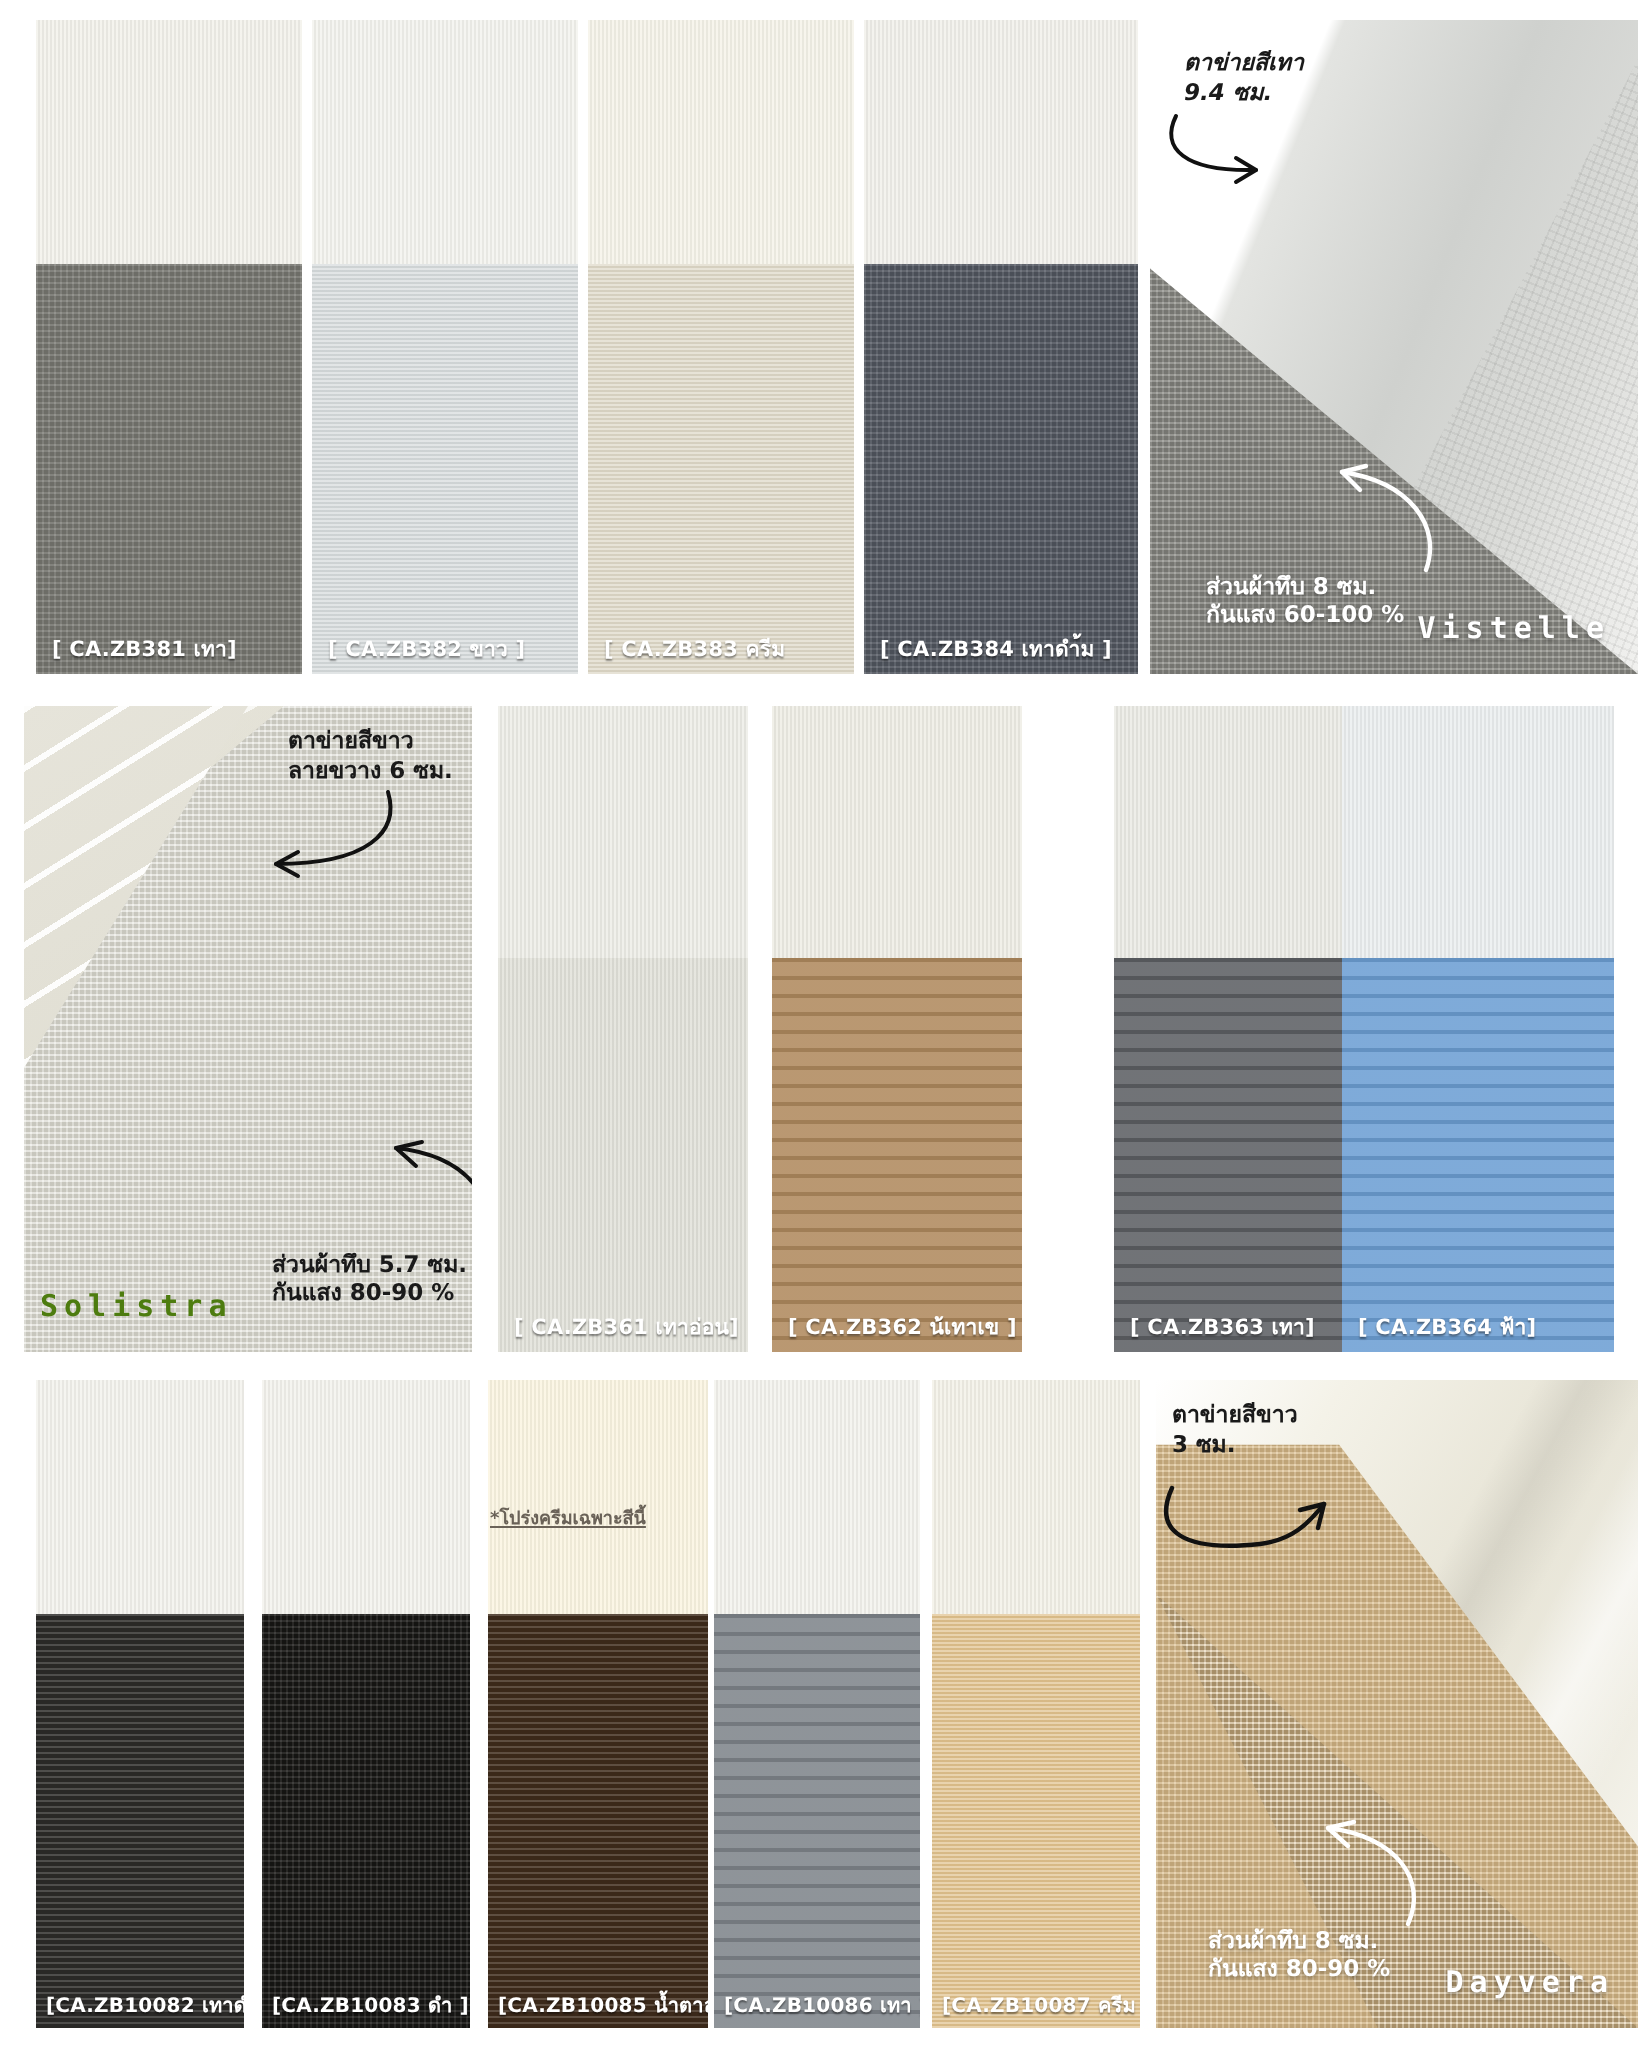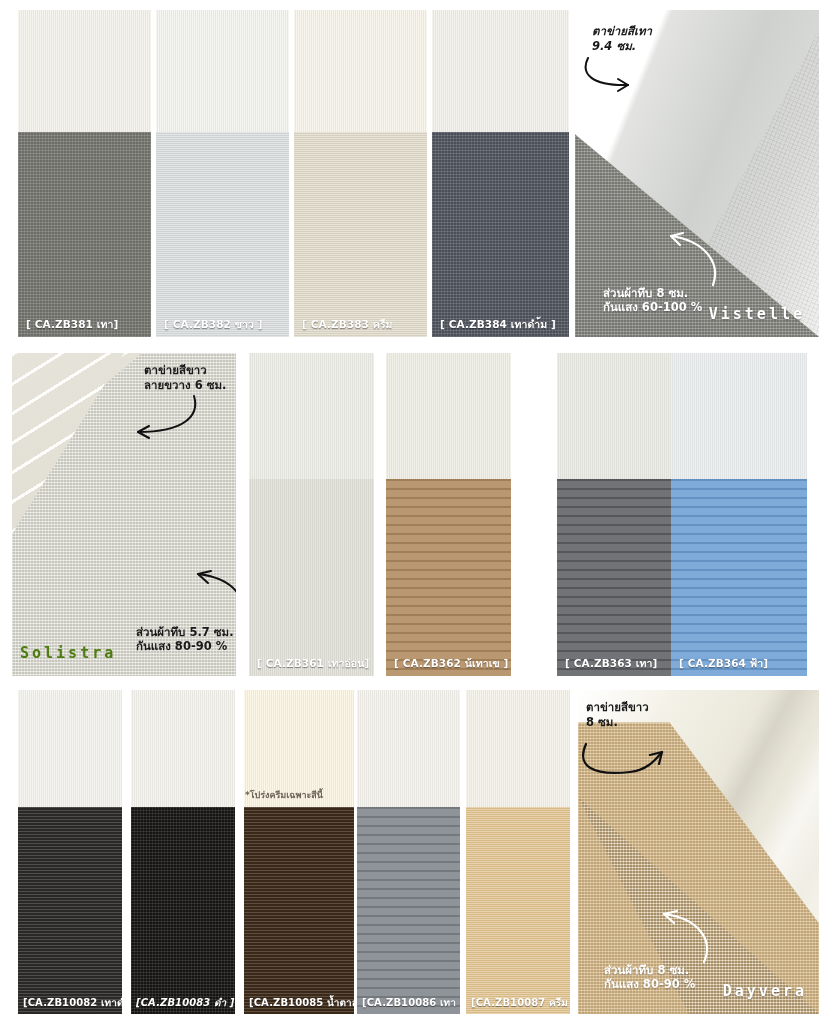--- a/index.html
+++ b/index.html
@@ -348,7 +348,7 @@
 
     <div class="anno dk" style="left:586px;top:700px;">
       <div>ตาข่ายสีขาว</div>
-      <div>8 ซม.</div>
+      <div>3 ซม.</div>
     </div>
     <svg class="arrow" style="left:578px;top:728px;" width="105" height="50" viewBox="0 0 105 50">
       <path d="M8 16 C -2 38, 14 48, 52 44 C 68 42, 76 34, 84 24" fill="none" stroke="#111" stroke-width="2.2" stroke-linecap="round"></path>

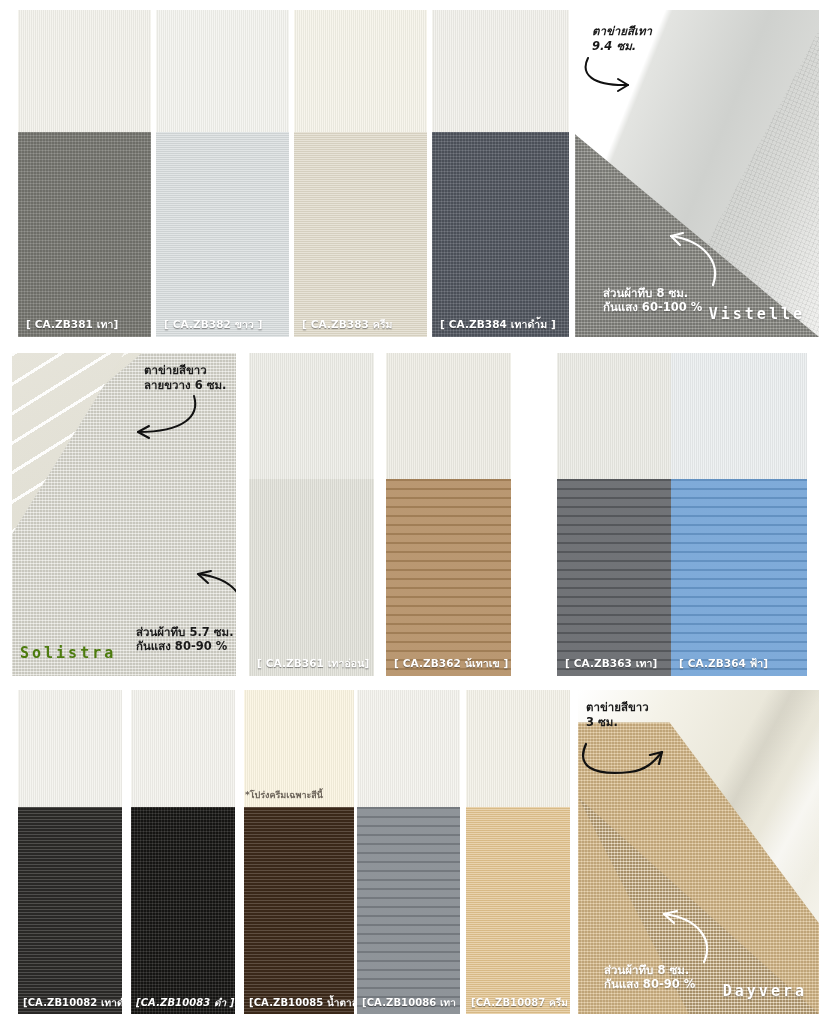--- a/index.html
+++ b/index.html
@@ -294,7 +294,7 @@
       </div>
       <div class="caption" style="padding-left:5px;font-size:10px;">[CA.ZB10085 น้ำตาล ]</div>
     </div>
-    <div class="note-tag" style="left:245px;top:788px;">*โปร่งครีมเฉพาะสีนี้</div>
+    <div class="note-tag" style="left:245px;top:752px;text-decoration:underline;">*โปร่งครีมเฉพาะสีนี้</div>
 
     <div class="swatch" style="left:357px;top:690px;width:103px;height:324px;">
       <div class="sheer" style="height:117px;background:#f4f3ee;">

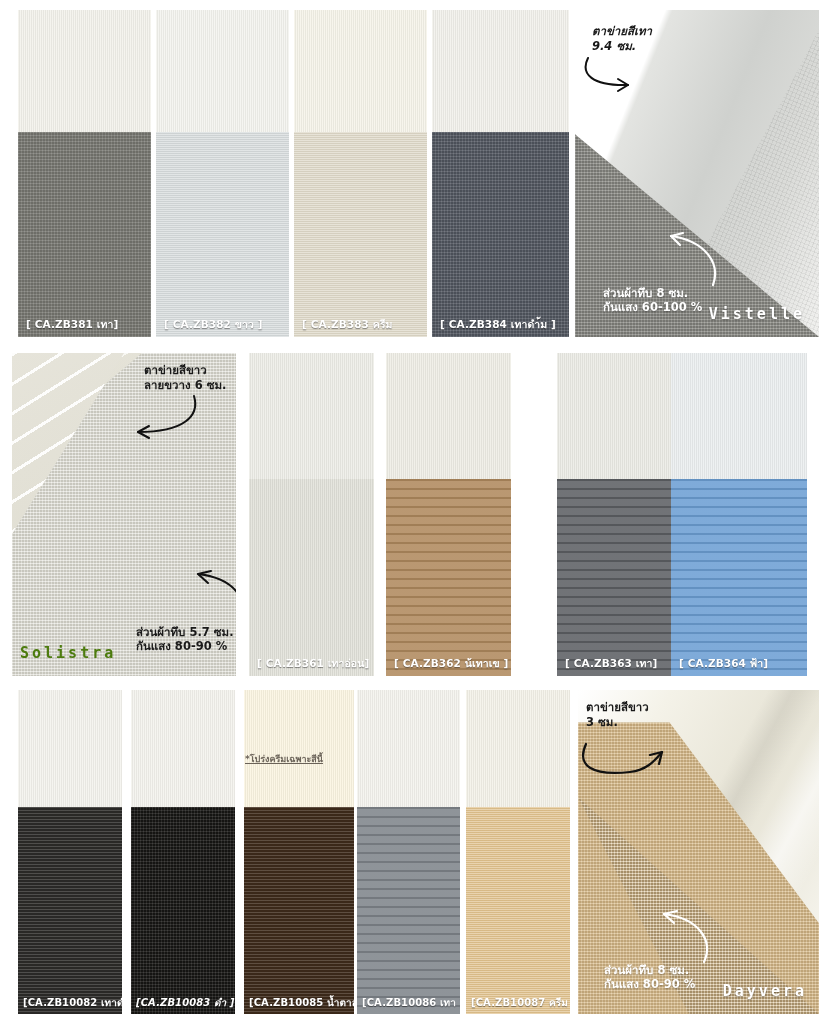--- a/index.html
+++ b/index.html
@@ -282,7 +282,7 @@
       <div class="solid" style="top:117px;background:#171614;">
         <div class="weave-dots"></div>
       </div>
-      <div class="caption" style="padding-left:5px;font-size:10px;font-style:italic;">[CA.ZB10083 ดำ ]</div>
+      <div class="caption" style="padding-left:5px;font-size:10px;">[CA.ZB10083 ดำ ]</div>
     </div>
 
     <div class="swatch" style="left:244px;top:690px;width:110px;height:324px;">

